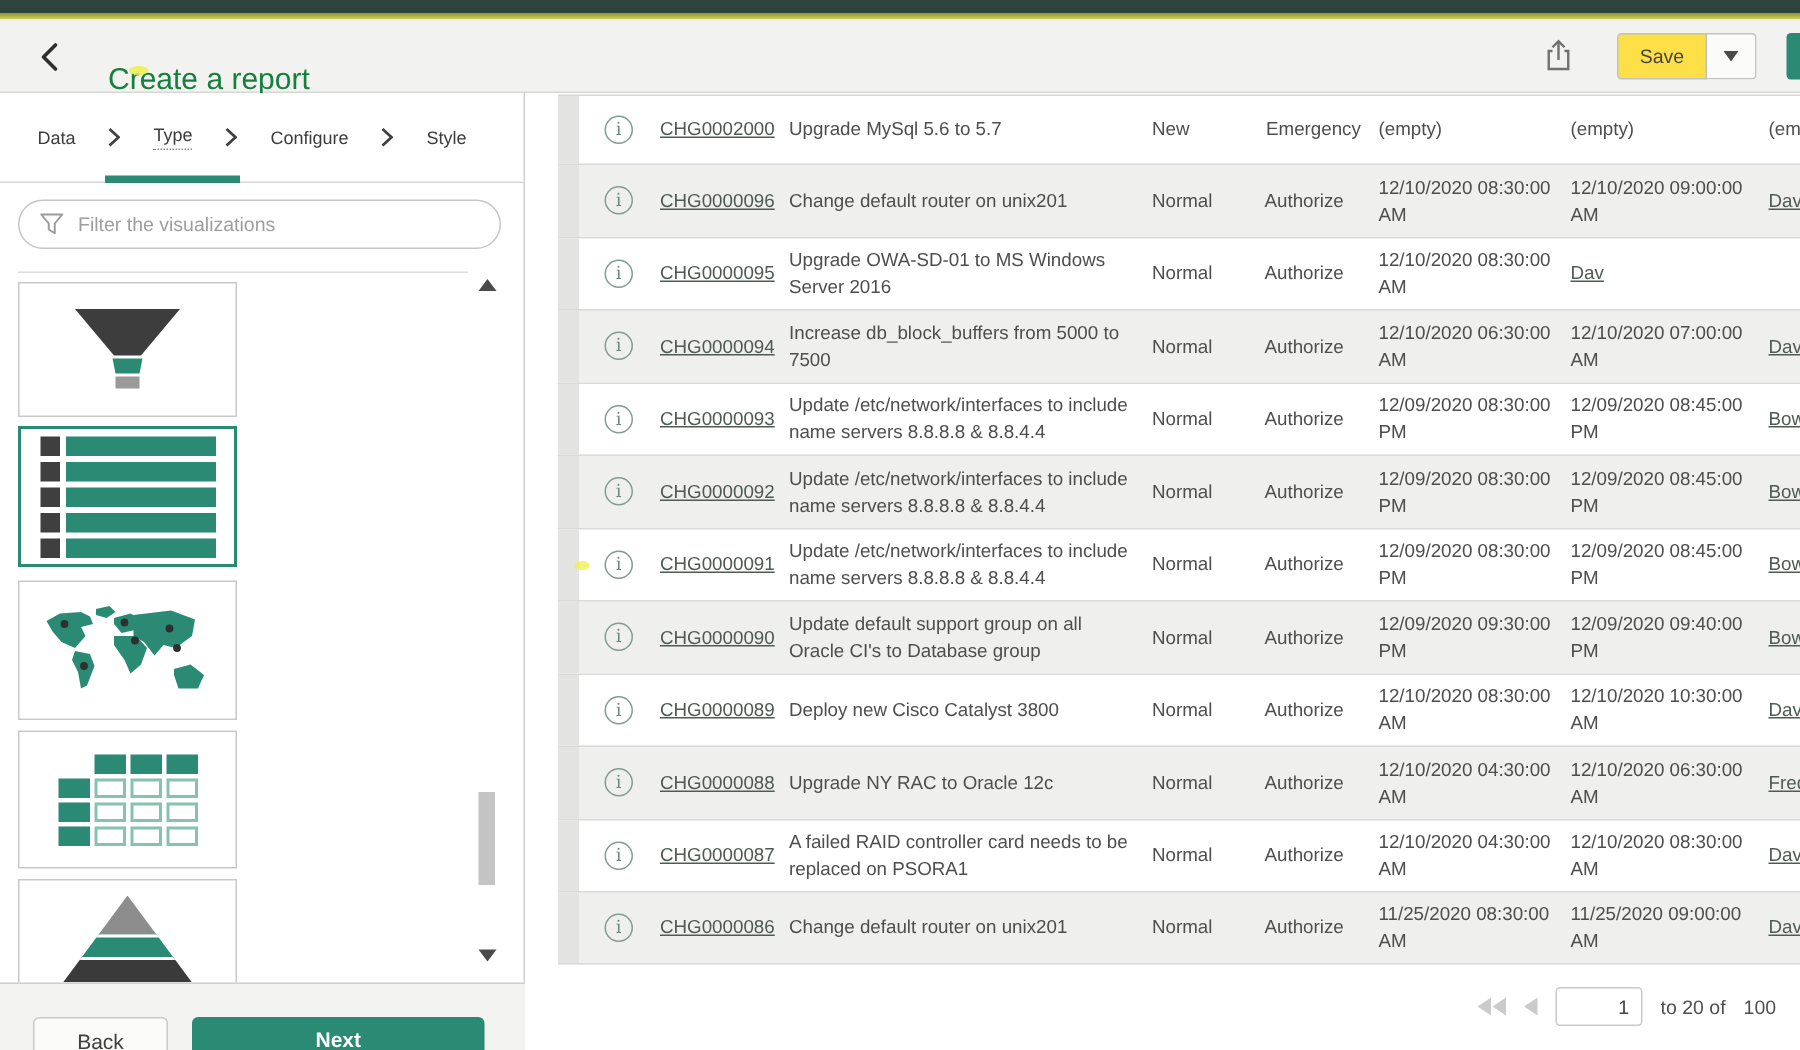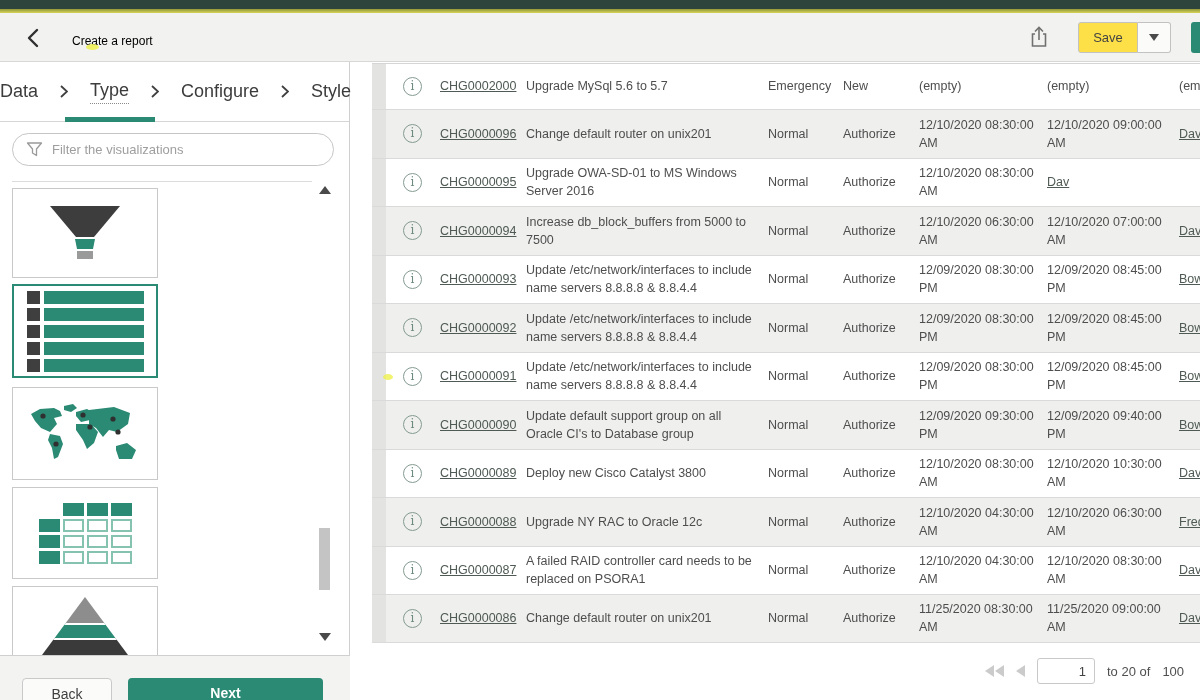--- a/index.html
+++ b/index.html
@@ -14,7 +14,7 @@
   .appheader  { position:absolute; left:0; top:13px; width:1200px; height:49px;
                 background:#f2f2f0; border-bottom:1px solid #d7d7d5; }
   .backbtn    { position:absolute; left:22px; top:13px; width:26px; height:24px; cursor:pointer; }
-  .apptitle   { position:absolute; left:72px; top:4px; line-height:49px; font-size:12px; color:#000000; }
+  .apptitle   { position:absolute; left:72px; top:16px; line-height:49px; font-size:20px; color:#15803d; }
   .dot-artifact-1 { position:absolute; left:86px; top:44px; width:13px; height:6px;
                     border-radius:50%; background:#eef04e; opacity:.85; }
   .shareicon  { position:absolute; left:1028px; top:12px; width:22px; height:24px; cursor:pointer; }

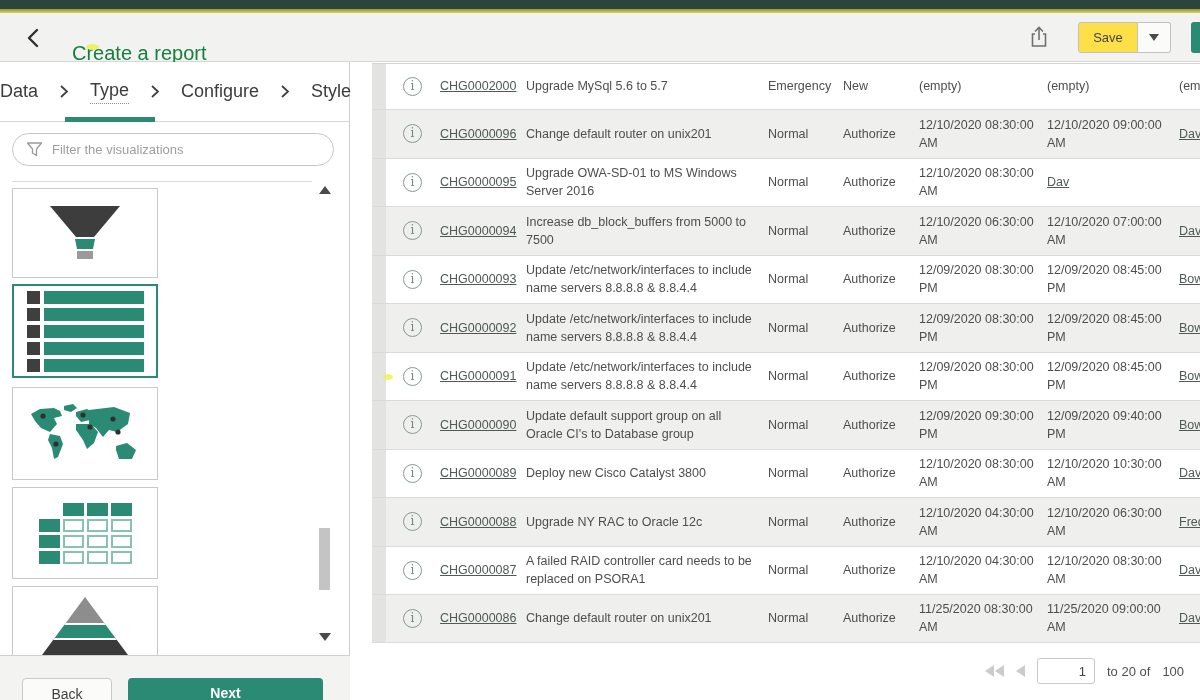--- a/index.html
+++ b/index.html
@@ -32,7 +32,7 @@
            border-right:1px solid #cfcfcf; }
   .breadcrumb { position:absolute; left:0; top:0; width:100%; height:60px;
                 border-bottom:1px solid #d6d6d6; display:flex; align-items:center;
-                gap:22px; font-size:18px; color:#3c3c3c; }
+                padding-left:25px; gap:22px; font-size:12px; color:#3c3c3c; }
   .crumb { position:relative; height:100%; display:flex; align-items:center; cursor:pointer; }
   .crumb.active .crumb-label { border-bottom:1px dotted #8a8a8a; padding-bottom:2px; }
   .crumb.active::after { content:""; position:absolute; left:50%; transform:translateX(-50%);

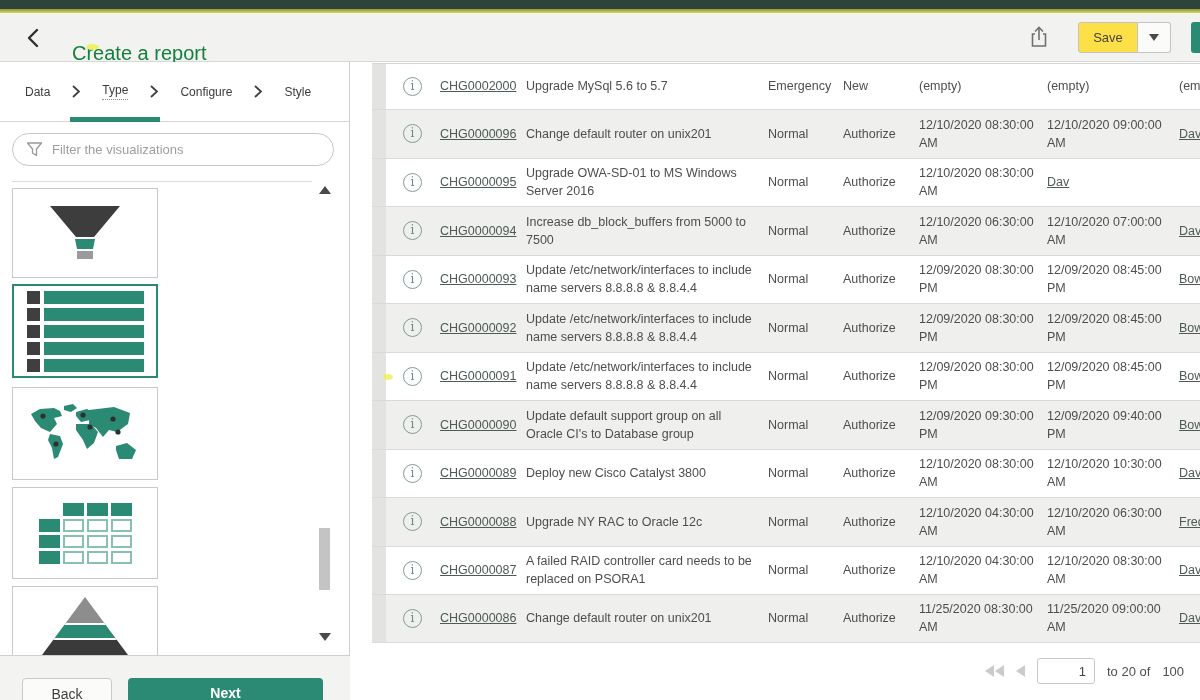--- a/index.html
+++ b/index.html
@@ -304,8 +304,8 @@
         <a class="cellink">CHG0002000</a>
       </div>
       <div class="cell c-desc">Upgrade MySql 5.6 to 5.7</div>
+      <div class="cell c-state">New</div>
       <div class="cell c-pri">Emergency</div>
-      <div class="cell c-state">New</div>
       <div class="cell c-start">(empty)</div>
       <div class="cell c-end">(empty)</div>
       <div class="cell c-asg">

